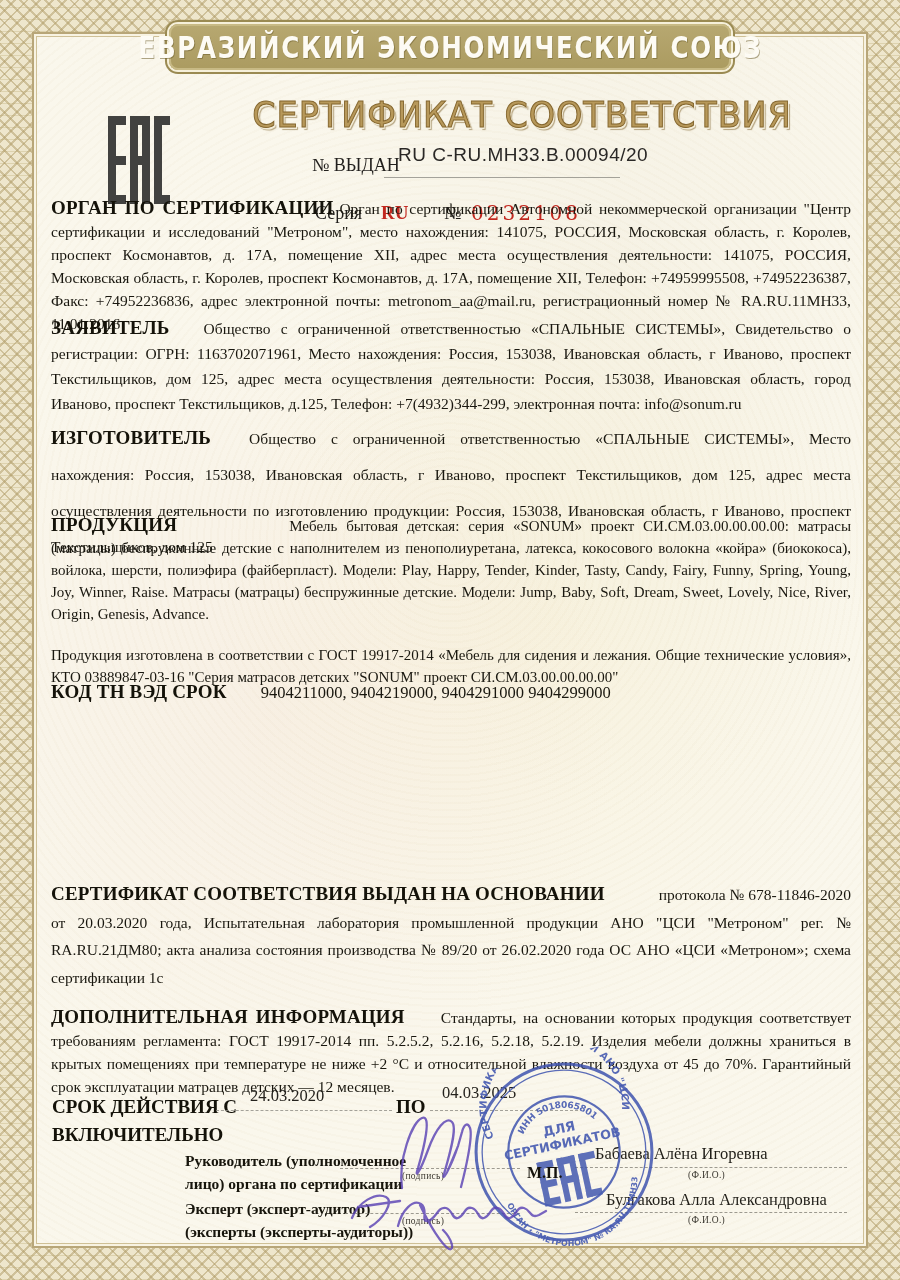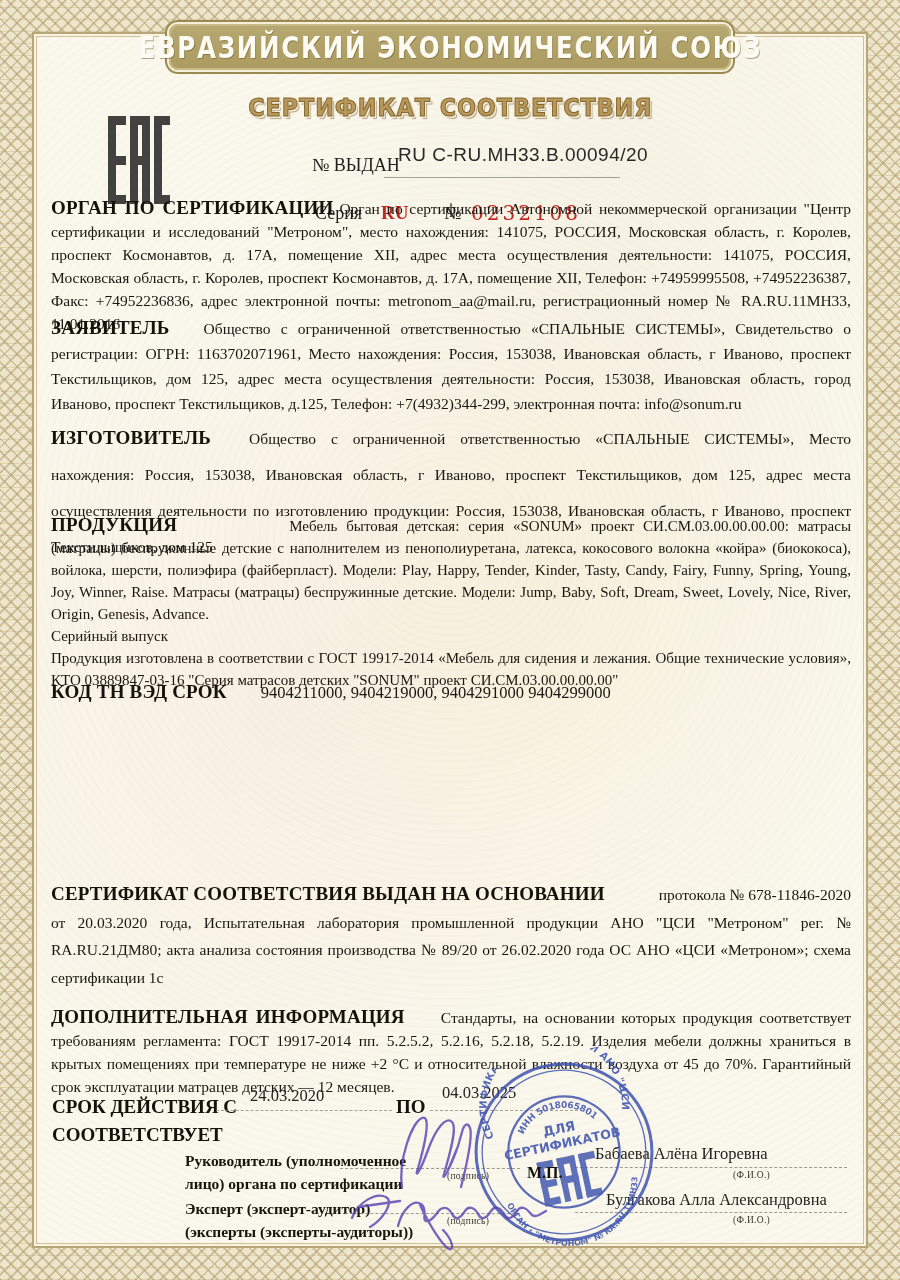--- a/index.html
+++ b/index.html
@@ -27,7 +27,7 @@
     text-shadow:1px 1px 0 rgba(110,95,45,.55);}
   
   .doc-title{left:232px;top:94px;width:436px;text-align:right;font-family:"DejaVu Sans",sans-serif;
-    font-weight:bold;font-size:24px;letter-spacing:1px;color:#b7985ا;}
+    font-weight:normal;font-size:36px;letter-spacing:1px;color:#b7985ا;}
   .doc-title span{display:inline-block;transform:scaleX(.93);color:#b7985a;-webkit-text-stroke:1px #84662e;
     text-shadow:1.5px 1.5px 0 rgba(250,244,225,.9),2.5px 2.5px 1px rgba(128,100,45,.55);white-space:nowrap;}
   

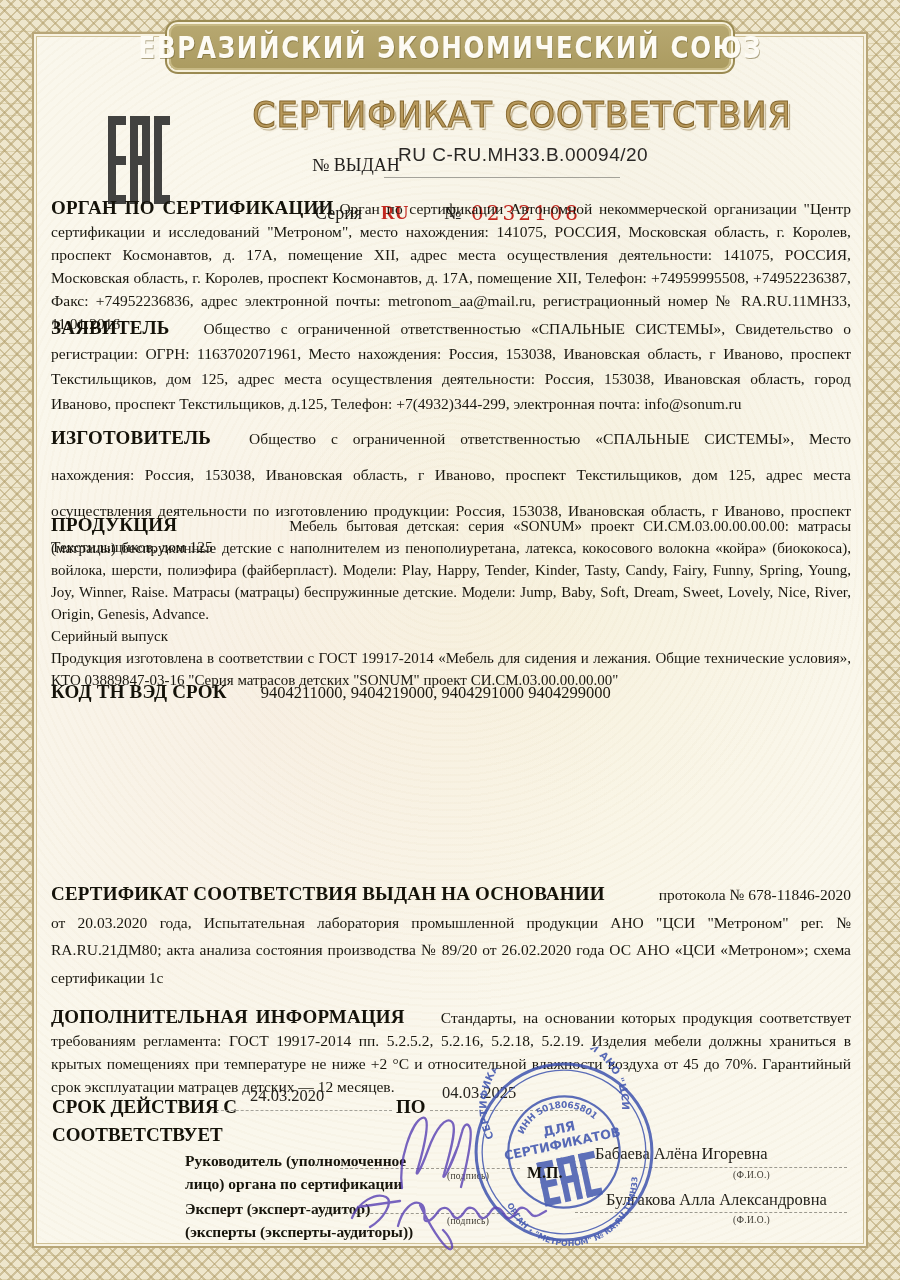--- a/index.html
+++ b/index.html
@@ -111,7 +111,6 @@
 
   <div class="abs section z2" style="top:514px;font-size:15px;line-height:22px;">
     <span class="sec-title">ПРОДУКЦИЯ</span><span class="after-gap" style="width:112px;"></span><span>Мебель бытовая детская: серия «SONUM» проект СИ.СМ.03.00.00.00.00: матрасы (матрацы) беспружинные детские с наполнителем из пенополиуретана, латекса, кокосового волокна «койра» (биококоса), войлока, шерсти, полиэфира (файберпласт). Модели: Play, Happy, Tender, Kinder, Tasty, Candy, Fairy, Funny, Spring, Young, Joy, Winner, Raise. Матрасы (матрацы) беспружинные детские. Модели: Jump, Baby, Soft, Dream, Sweet, Lovely, Nice, River, Origin, Genesis, Advance.</span>
-    <div>Серийный выпуск</div>
     <div style="text-align:justify;">Продукция изготовлена в соответствии с  ГОСТ 19917-2014 «Мебель для сидения и лежания. Общие технические условия», КТО 03889847-03-16 "Серия матрасов детских "SONUM" проект СИ.СМ.03.00.00.00.00"</div>
   </div>
 

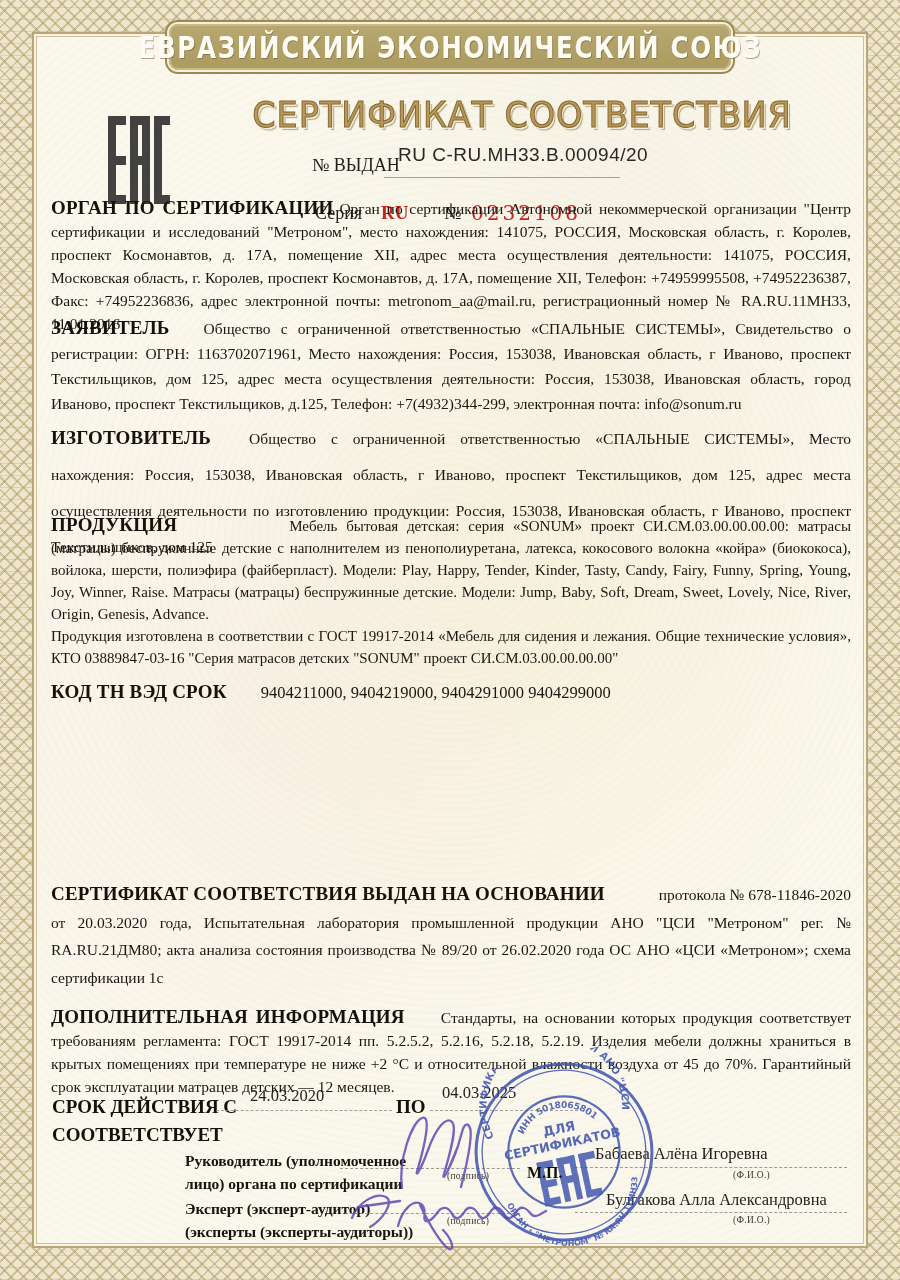--- a/index.html
+++ b/index.html
@@ -111,7 +111,7 @@
 
   <div class="abs section z2" style="top:514px;font-size:15px;line-height:22px;">
     <span class="sec-title">ПРОДУКЦИЯ</span><span class="after-gap" style="width:112px;"></span><span>Мебель бытовая детская: серия «SONUM» проект СИ.СМ.03.00.00.00.00: матрасы (матрацы) беспружинные детские с наполнителем из пенополиуретана, латекса, кокосового волокна «койра» (биококоса), войлока, шерсти, полиэфира (файберпласт). Модели: Play, Happy, Tender, Kinder, Tasty, Candy, Fairy, Funny, Spring, Young, Joy, Winner, Raise. Матрасы (матрацы) беспружинные детские. Модели: Jump, Baby, Soft, Dream, Sweet, Lovely, Nice, River, Origin, Genesis, Advance.</span>
-    <div style="text-align:justify;">Продукция изготовлена в соответствии с  ГОСТ 19917-2014 «Мебель для сидения и лежания. Общие технические условия», КТО 03889847-03-16 "Серия матрасов детских "SONUM" проект СИ.СМ.03.00.00.00.00"</div>
+    <div style="text-align:justify;margin-top:19px;">Продукция изготовлена в соответствии с  ГОСТ 19917-2014 «Мебель для сидения и лежания. Общие технические условия», КТО 03889847-03-16 "Серия матрасов детских "SONUM" проект СИ.СМ.03.00.00.00.00"</div>
   </div>
 
   <div class="abs section z2" style="top:680px;">

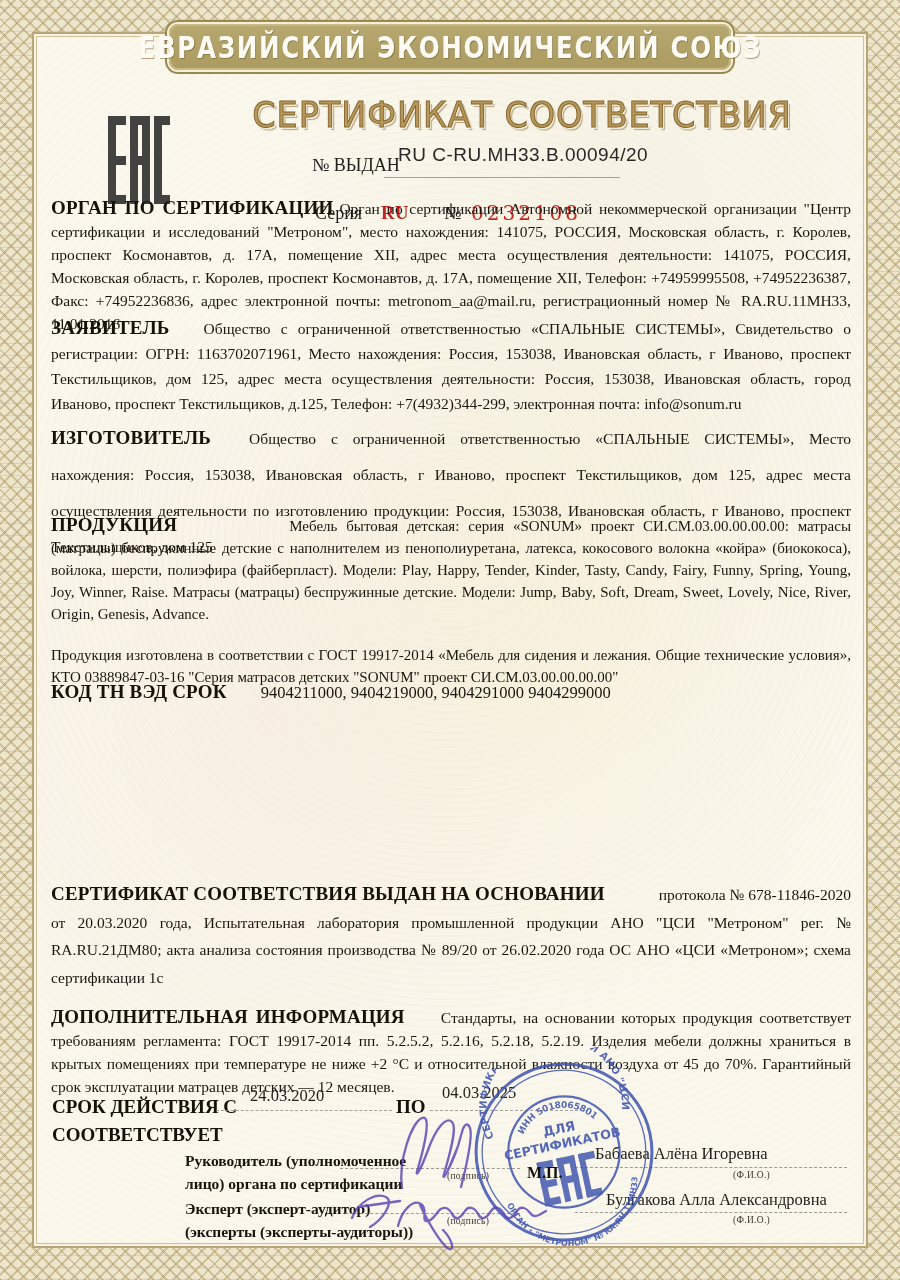--- a/index.html
+++ b/index.html
@@ -133,7 +133,7 @@
   <div class="abs bold-big z2" style="left:396px;top:1096px;">ПО</div>
   <div class="abs date z2" style="left:442px;top:1083px;">04.03.2025</div>
   <div class="abs u-line z2" style="left:430px;top:1094px;width:148px;height:16px;border-bottom-style:dashed;"></div>
-  <div class="abs bold-big z2" style="left:52px;top:1124px;">СООТВЕТСТВУЕТ</div>
+  <div class="abs bold-big z2" style="left:52px;top:1124px;">ВКЛЮЧИТЕЛЬНО</div>
 
   <div class="abs role z2" style="left:185px;top:1152px;">Руководитель (уполномоченное</div>
   <div class="abs role z2" style="left:185px;top:1175px;">лицо) органа по сертификации</div>

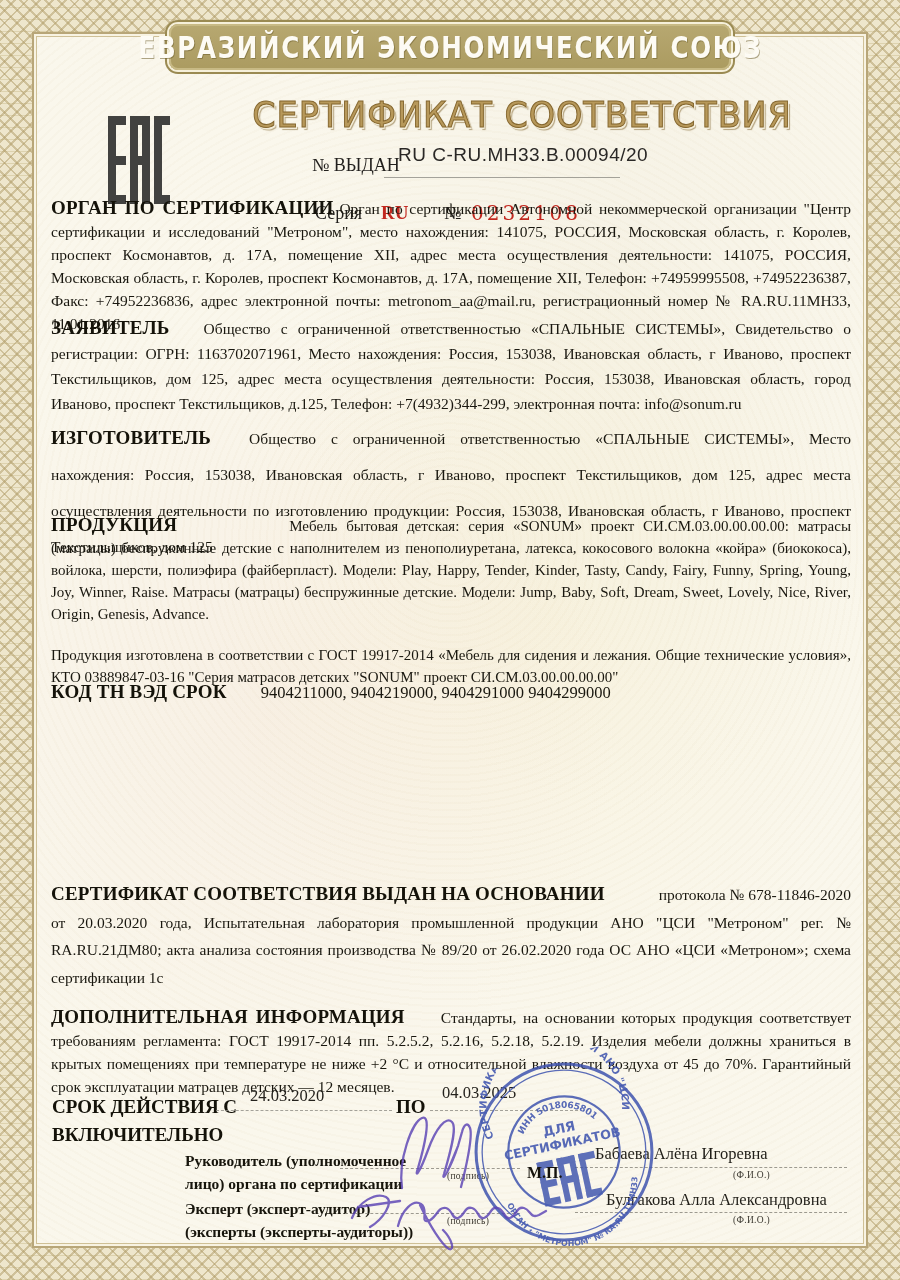--- a/index.html
+++ b/index.html
@@ -43,7 +43,7 @@
   
   .bold-big{font-weight:bold;font-size:19px;color:#141209;}
   .date{font-size:16.5px;color:#24221d;}
-  .cap{font-size:9.5px;color:#3a372f;letter-spacing:.3px;padding-left:45px;}
+  .cap{font-size:9.5px;color:#3a372f;letter-spacing:.3px;}
   .dash{border-bottom:1.2px dashed #8d8a80;opacity:.85;}
   .role{font-weight:bold;font-size:15.5px;color:#17150c;}
   .fio-name{font-size:16.5px;color:#201e18;margin-left:12px;}

